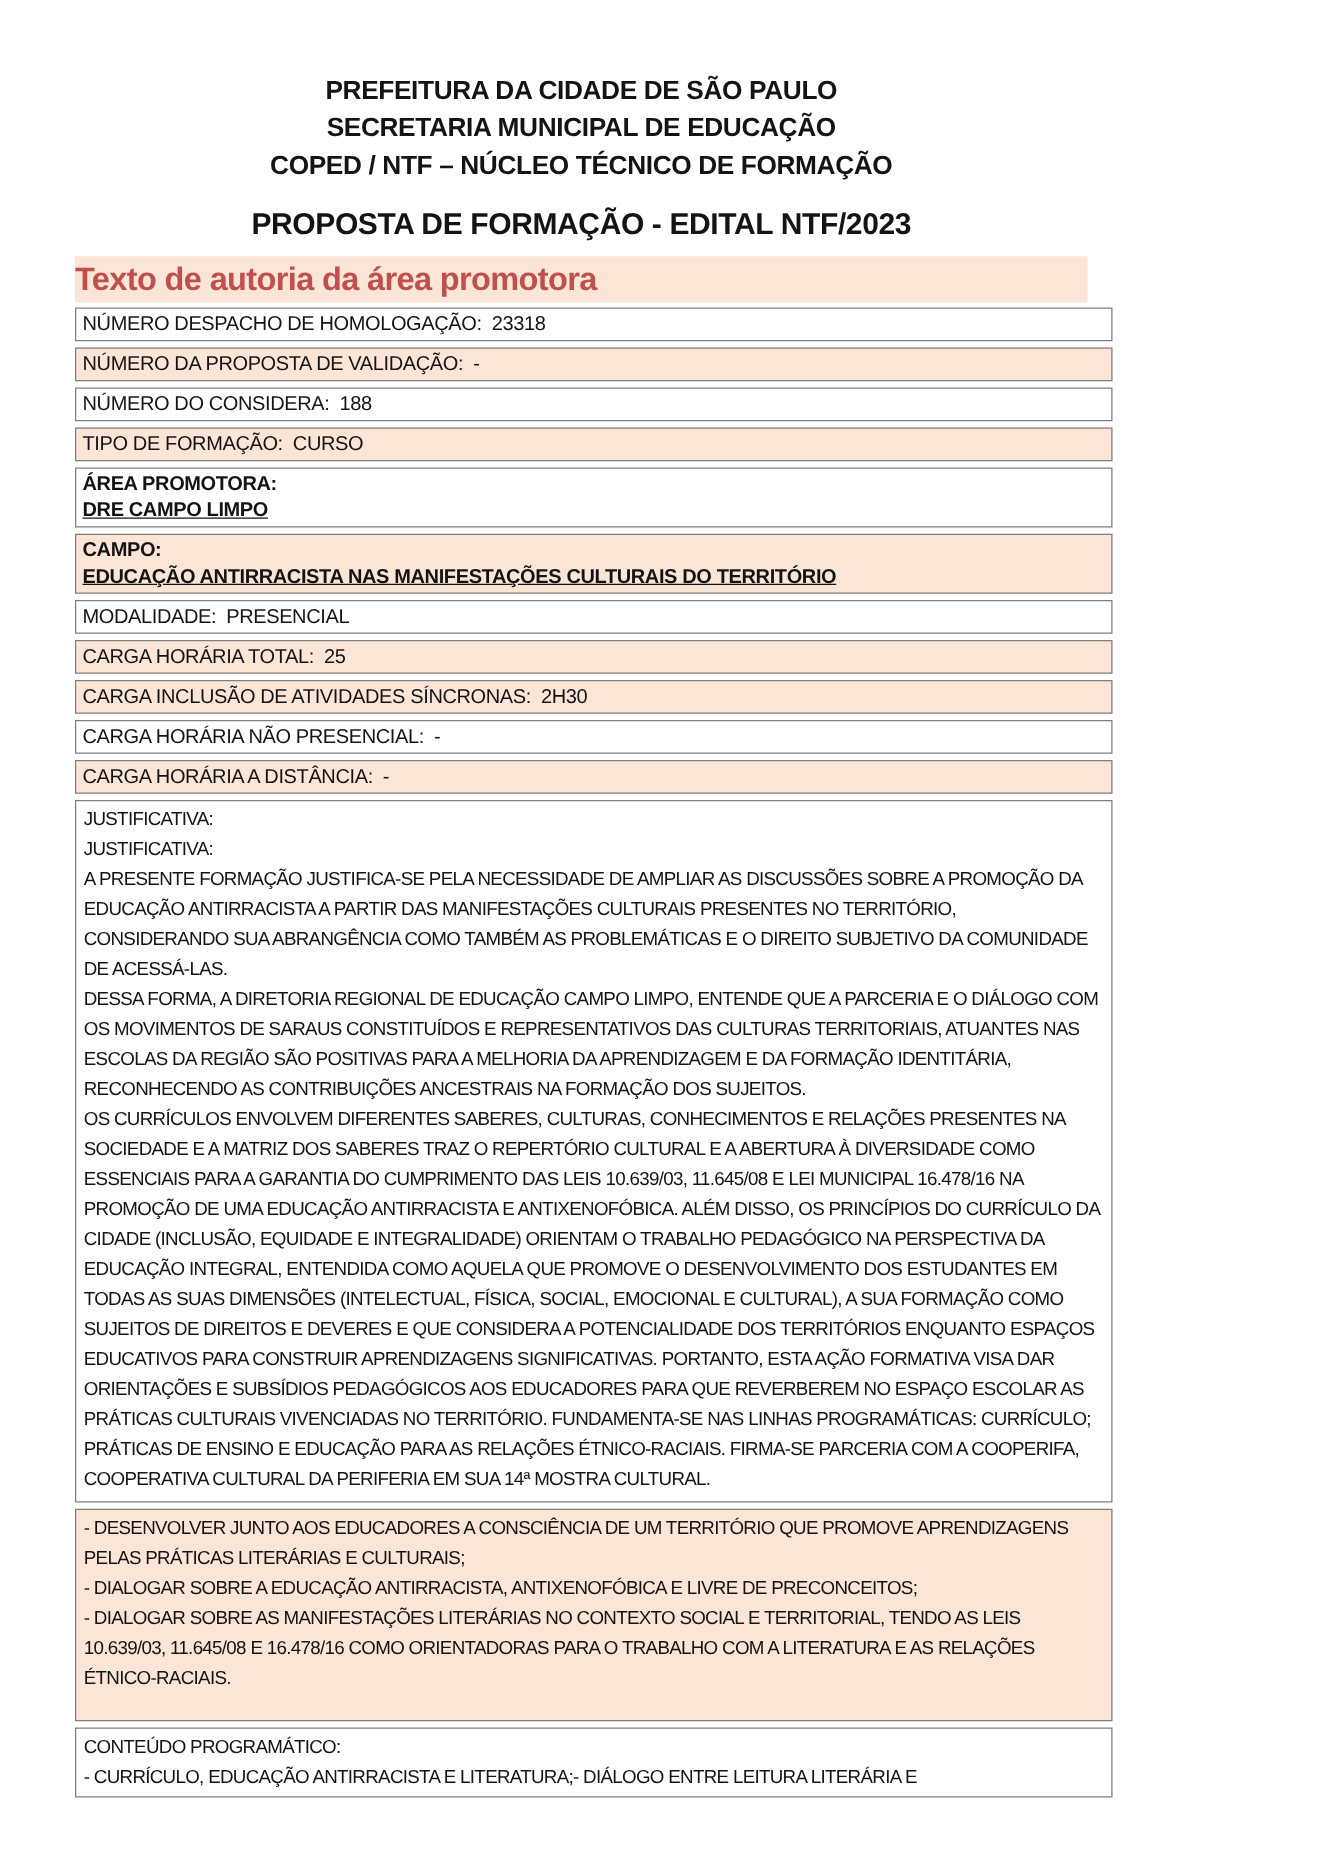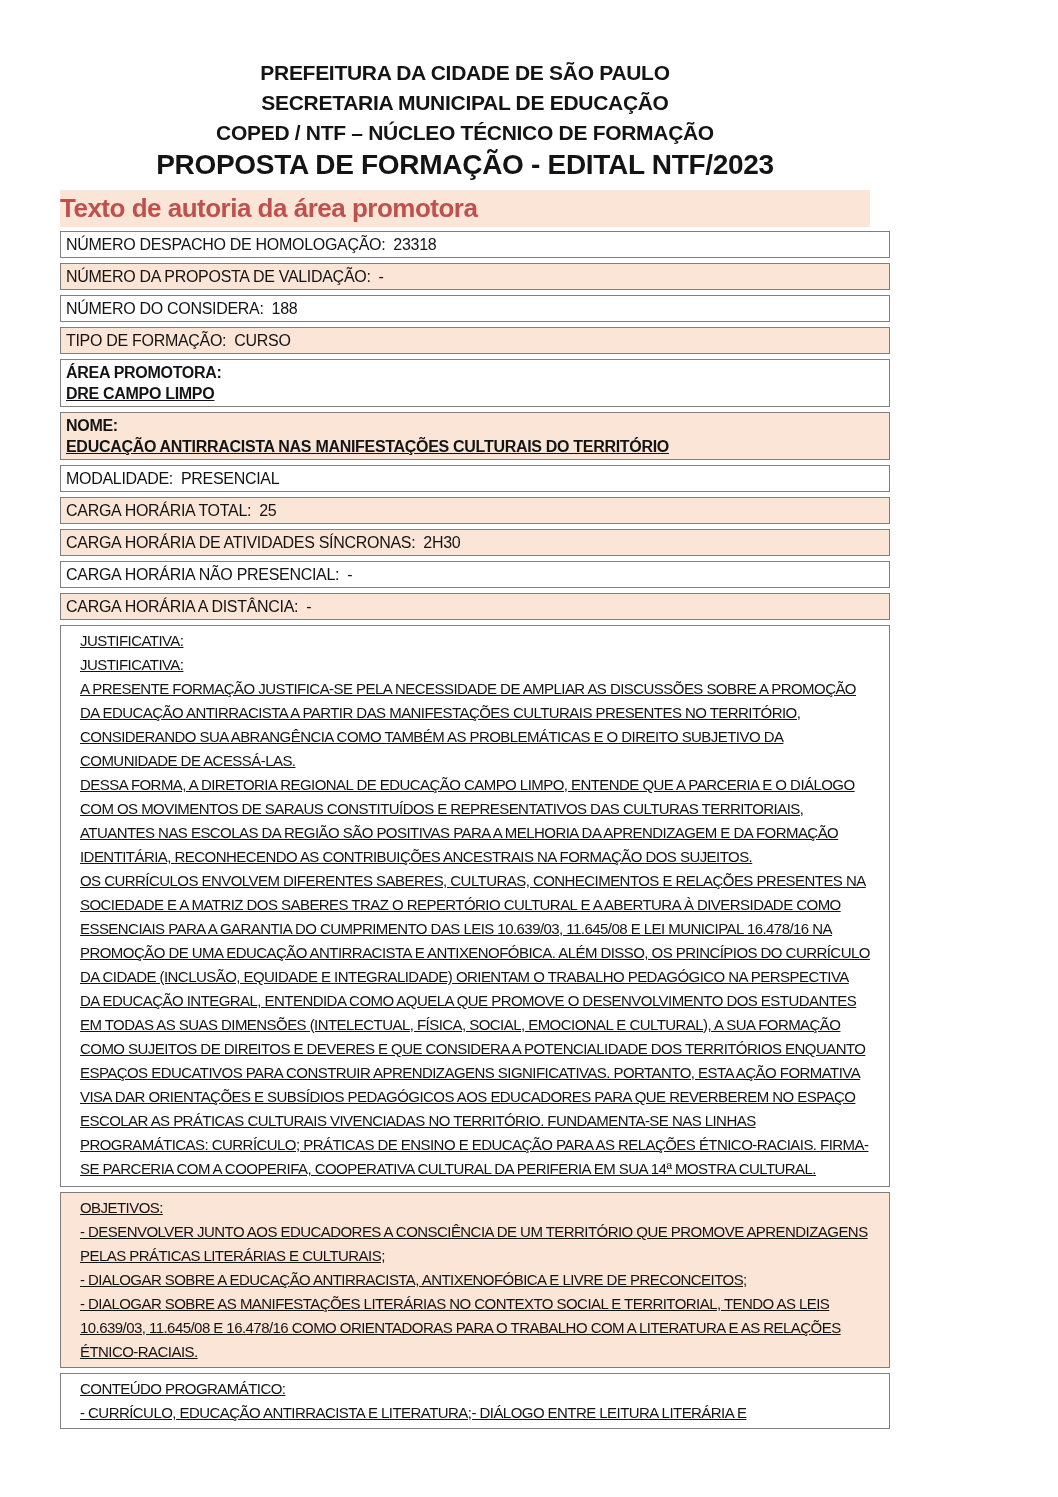--- a/index.html
+++ b/index.html
@@ -25,7 +25,7 @@
     letter-spacing:-0.3px;
   }
   .h-line{font-size:21px;line-height:30px;}
-  .h-line-big{font-size:28px;line-height:33px;}
+  .h-line-big{font-size:24px;line-height:33px;margin-top:15px;}
 
   
   .banner{

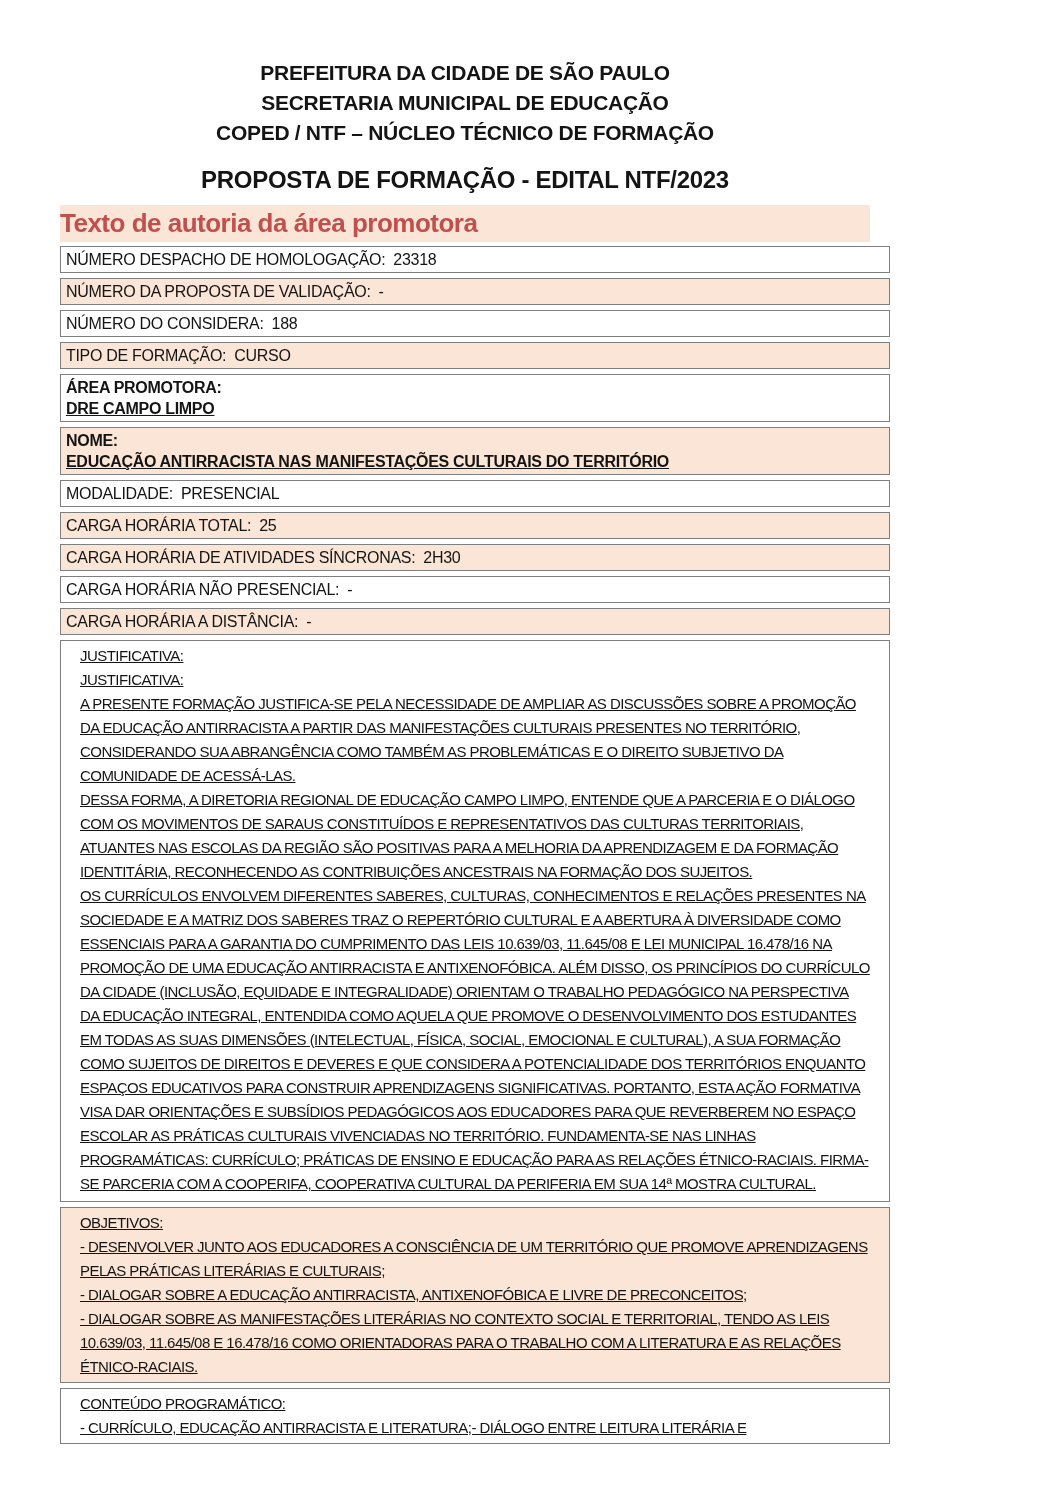--- a/index.html
+++ b/index.html
@@ -112,7 +112,7 @@
     </div>
 
     <div class="row shaded twoline bold">
-      <span class="label">NOME:</span><span class="value">EDUCAÇÃO ANTIRRACISTA NAS MANIFESTAÇÕES CULTURAIS DO TERRITÓRIO</span>
+      <span class="label">CAMPO:</span><span class="value">EDUCAÇÃO ANTIRRACISTA NAS MANIFESTAÇÕES CULTURAIS DO TERRITÓRIO</span>
     </div>
 
     <div class="row">

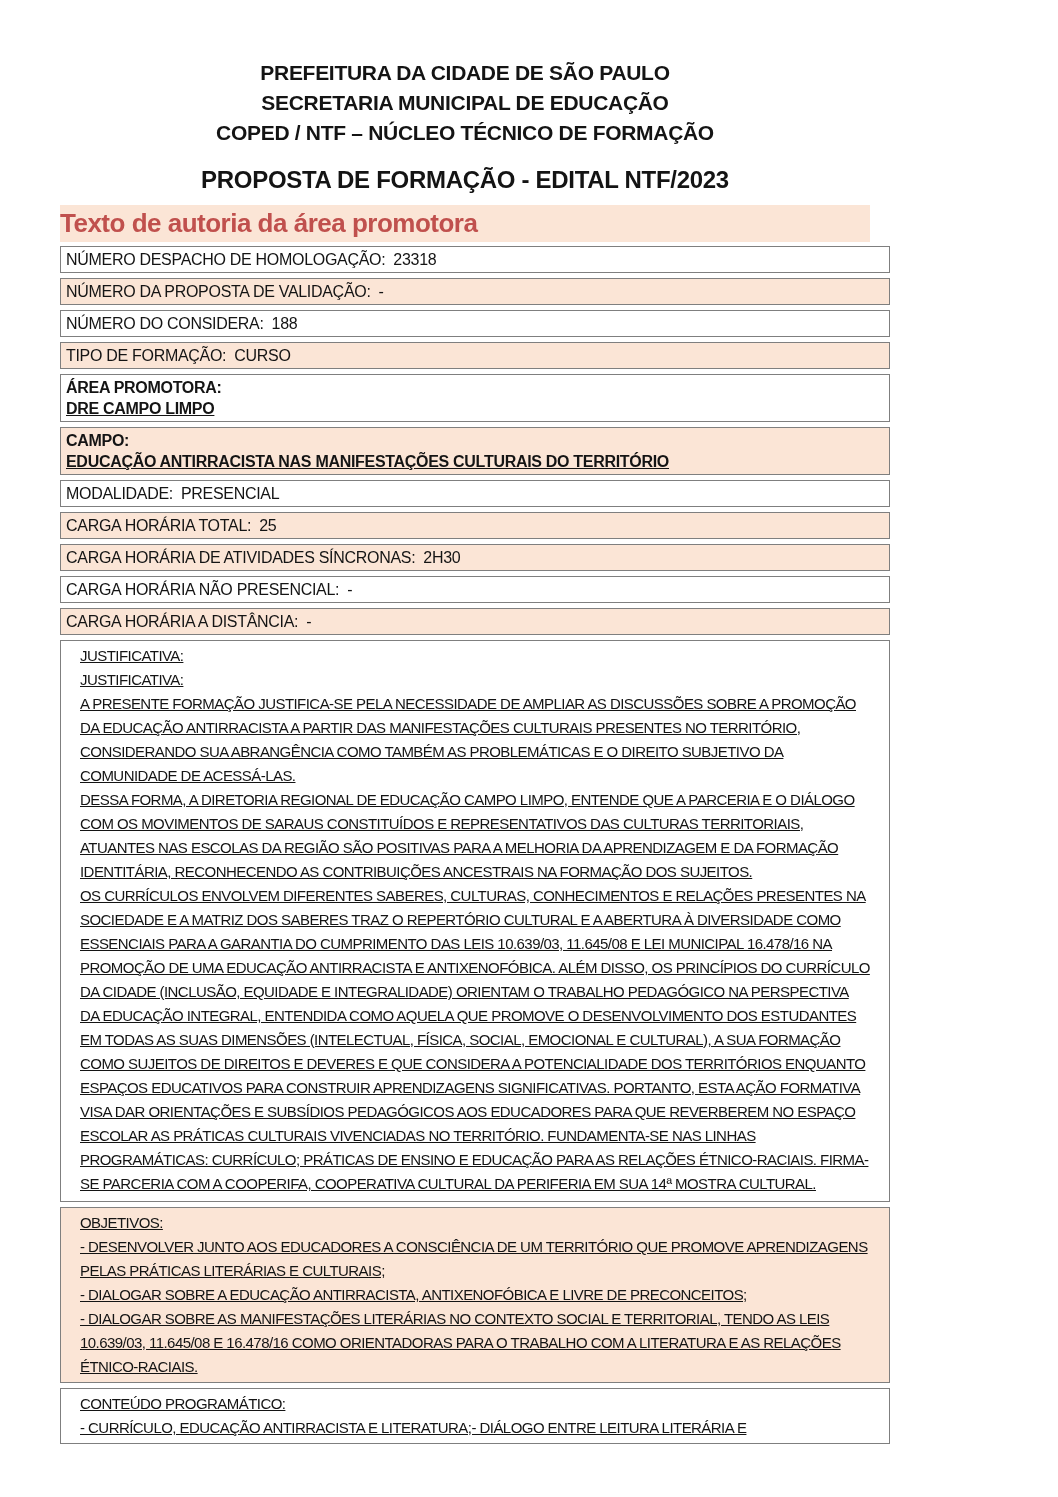--- a/index.html
+++ b/index.html
@@ -125,7 +125,7 @@
 
 
     <div class="row shaded">
-      <span class="label">CARGA HORÁRIA DE ATIVIDADES SÍNCRONAS:</span><span class="value">2H30</span>
+      <span class="label">CARGA INCLUSÃO DE ATIVIDADES SÍNCRONAS:</span><span class="value">2H30</span>
     </div>
 
     <div class="row">

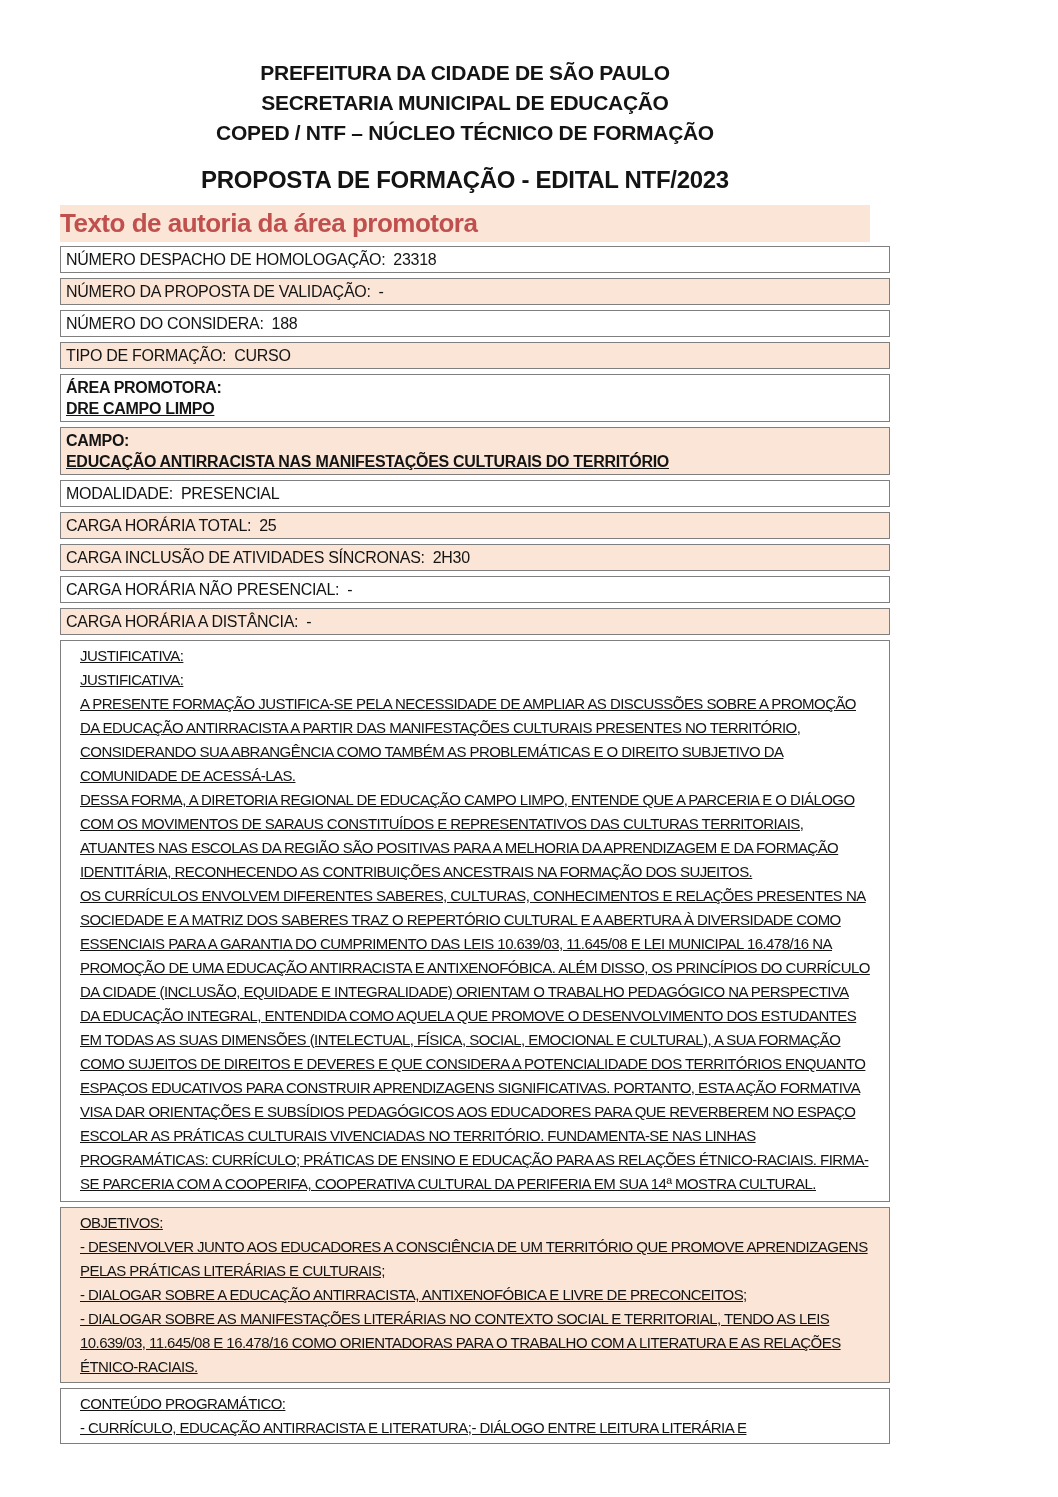--- a/index.html
+++ b/index.html
@@ -64,8 +64,7 @@
     font-size:15px;
     line-height:24px;
     letter-spacing:-0.55px;
-    padding:3px 19px;
-    text-decoration:underline;
+    padding:3px 6px;
   }
   .row.block .label{display:block;}
   .row.block .body{white-space:pre-line;display:block;}

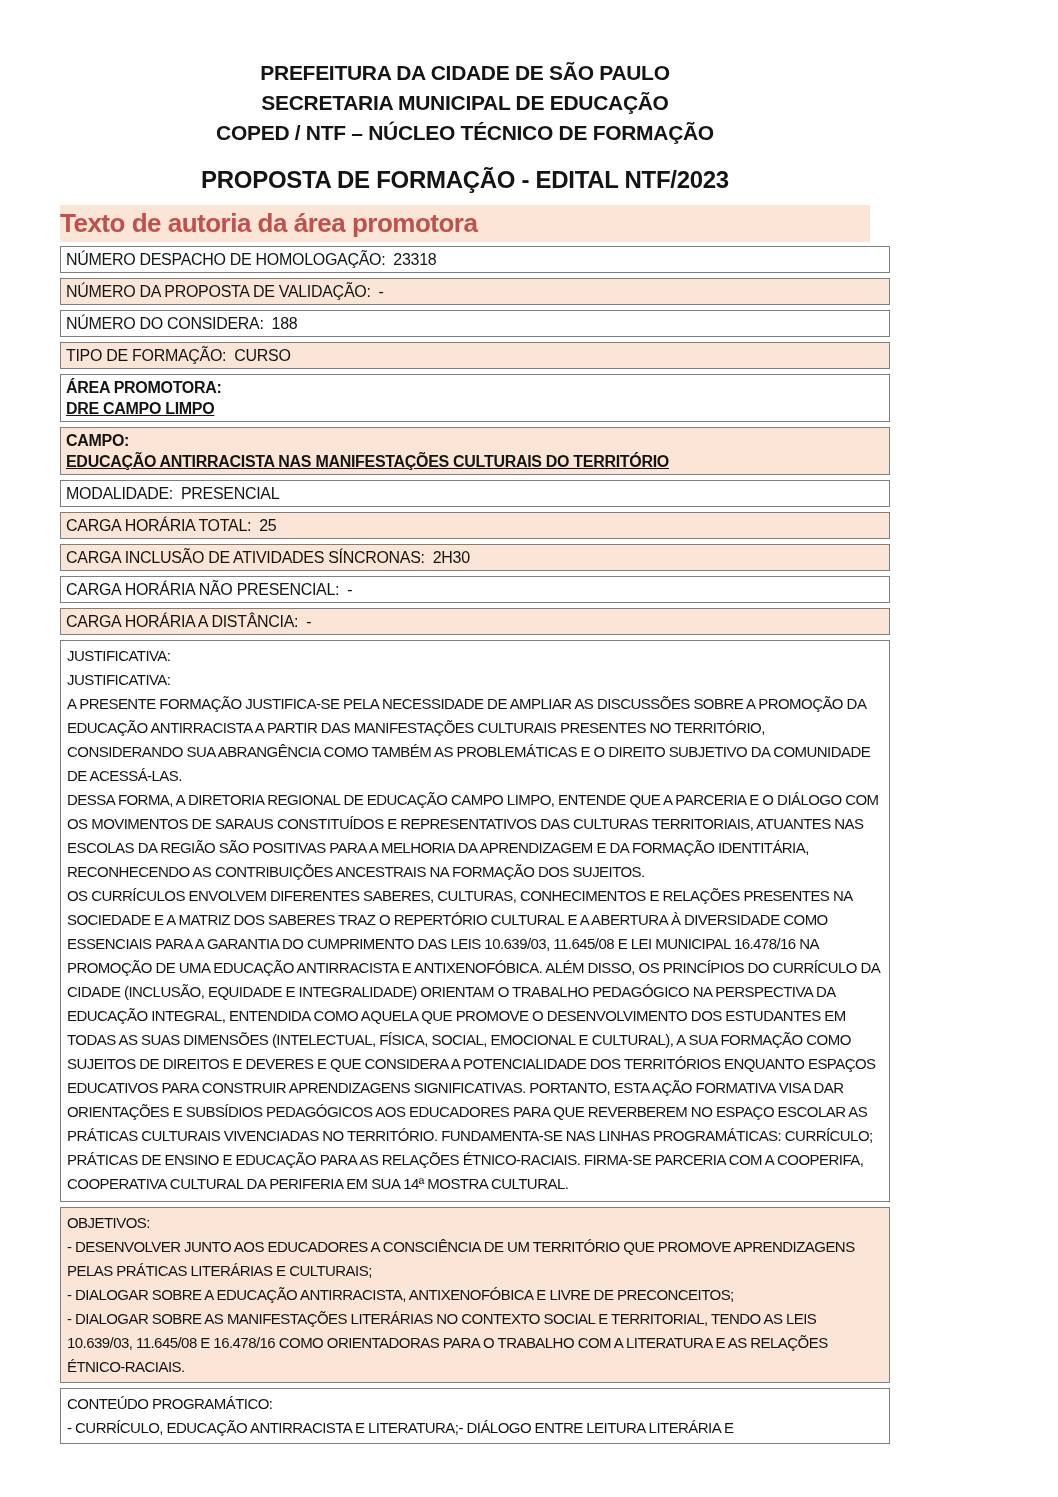--- a/index.html
+++ b/index.html
@@ -144,7 +144,6 @@
     </div>
 
     <div class="row shaded block row-objetivos">
-      <span class="label">OBJETIVOS:</span>
       <span class="body">- DESENVOLVER JUNTO AOS EDUCADORES A CONSCIÊNCIA DE UM TERRITÓRIO QUE PROMOVE APRENDIZAGENS PELAS PRÁTICAS LITERÁRIAS E CULTURAIS;
 - DIALOGAR SOBRE A EDUCAÇÃO ANTIRRACISTA, ANTIXENOFÓBICA E LIVRE DE PRECONCEITOS;
 - DIALOGAR SOBRE AS MANIFESTAÇÕES LITERÁRIAS NO CONTEXTO SOCIAL E TERRITORIAL, TENDO AS LEIS 10.639/03, 11.645/08 E 16.478/16 COMO ORIENTADORAS PARA O TRABALHO COM A LITERATURA E AS RELAÇÕES ÉTNICO-RACIAIS.</span>

